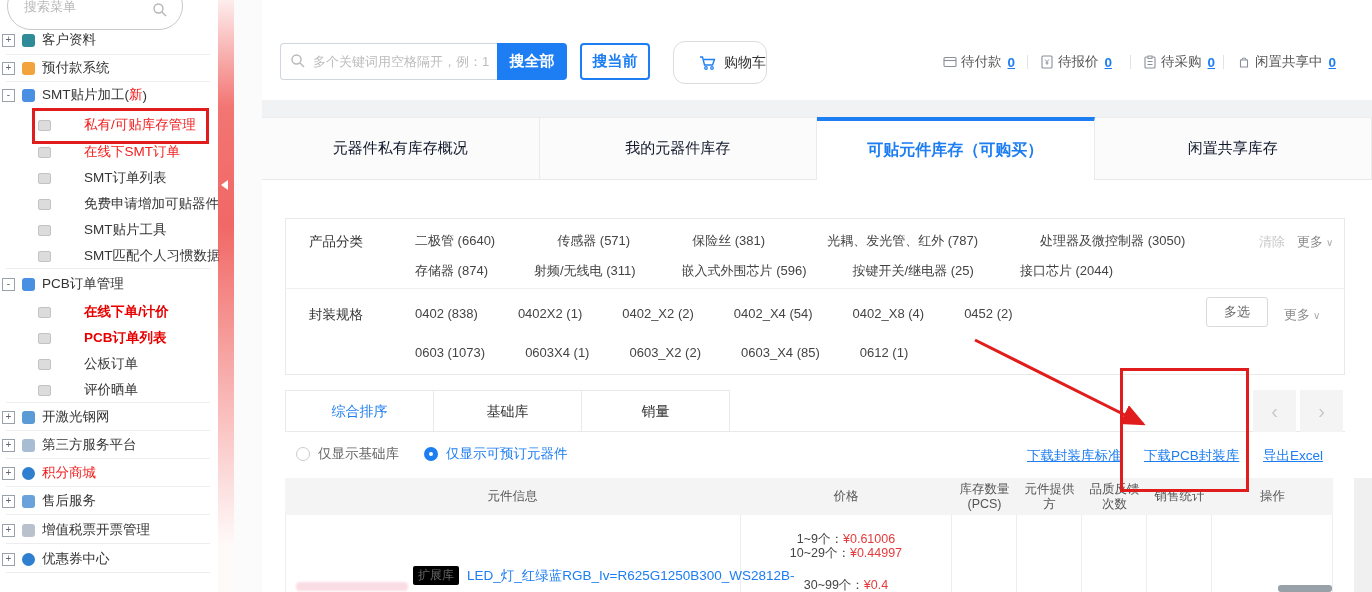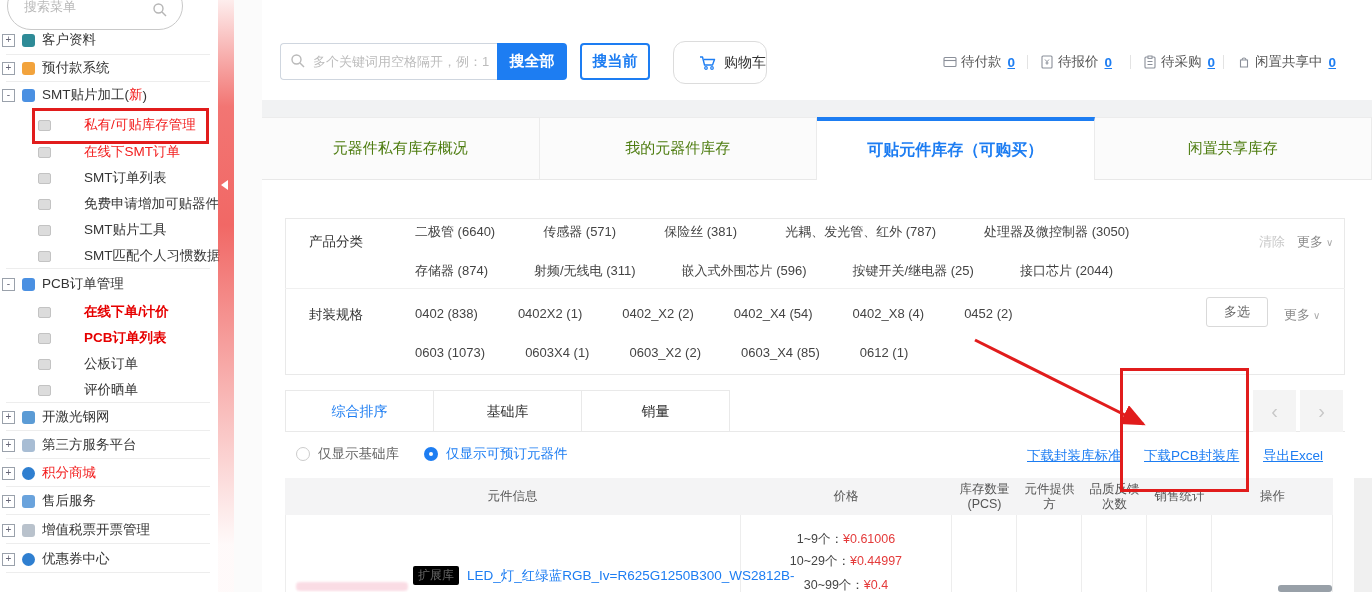--- a/index.html
+++ b/index.html
@@ -49,7 +49,7 @@
   .grey-band{position:absolute;left:262px;top:100px;width:1110px;height:17px;background:#f1f2f3;}
   
   .tabbar{position:absolute;left:262px;top:117px;width:1110px;height:63px;display:flex;}
-  .tab{flex:1 1 0;display:flex;align-items:center;justify-content:center;font-size:15px;color:#4d7c0f;
+  .tab{flex:1 1 0;display:flex;align-items:center;justify-content:center;font-size:15px;color:#0f172a;
        background:#fbfbfb;border-right:1px solid #ebebeb;border-bottom:1px solid #e8e8e8;
        border-top:1px solid #ececec;cursor:pointer;box-sizing:border-box;}
   .tab.active{background:#fff;border-top:4px solid #1d7df2;border-bottom:none;color:#1d7df2;

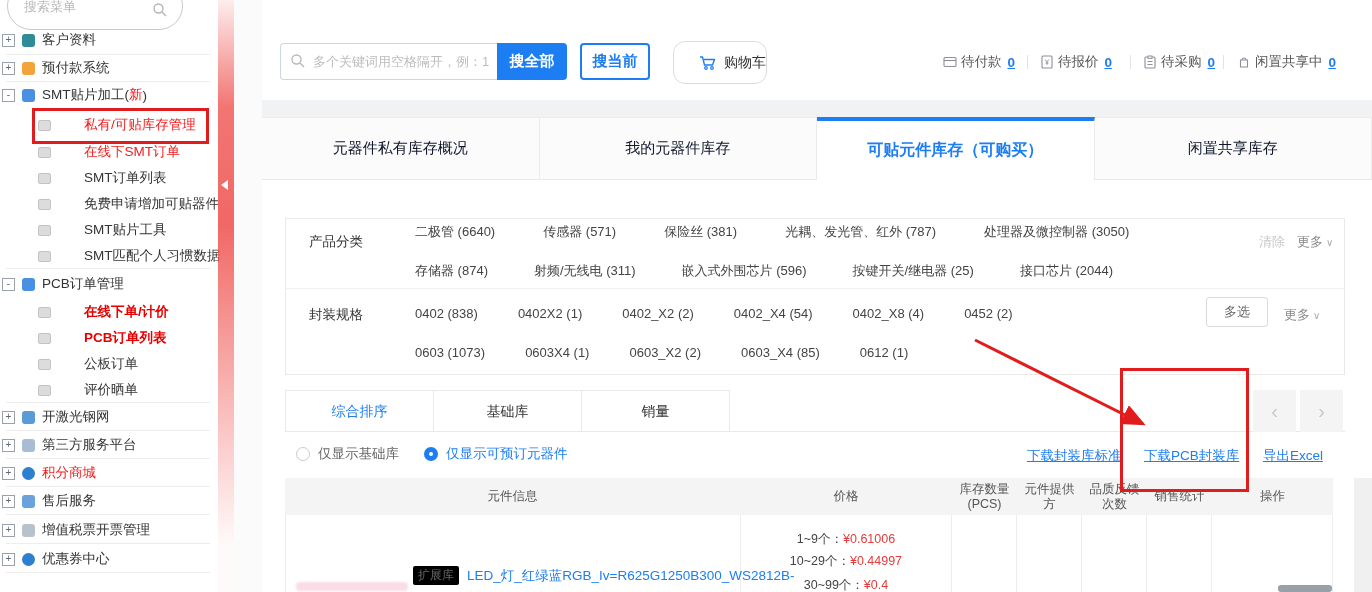--- a/index.html
+++ b/index.html
@@ -296,7 +296,7 @@
 
   <div class="filter-box"></div>
   <div class="f-label" style="left:309px;top:233px">产品分类</div>
-  <div class="chip-row" style="left:415px;top:223px;gap:48px">
+  <div class="chip-row" style="left:415px;top:232px;gap:62px">
     <span class="chip">二极管 (6640)</span>
     <span class="chip">传感器 (571)</span>
     <span class="chip">保险丝 (381)</span>

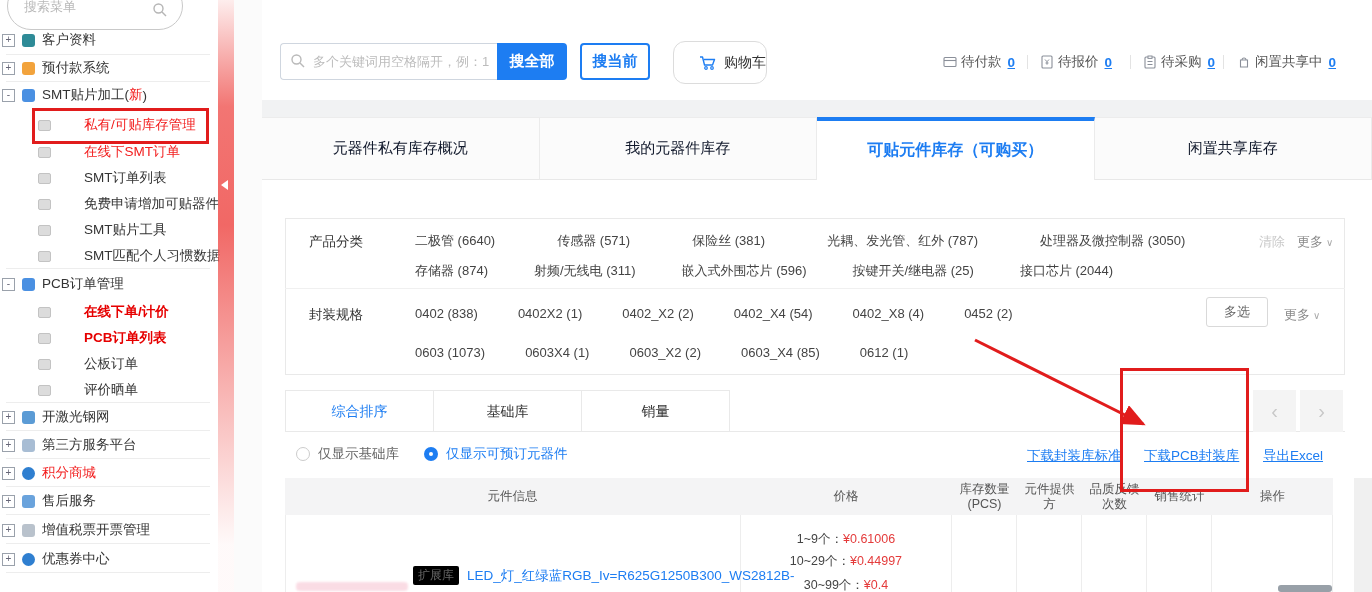--- a/index.html
+++ b/index.html
@@ -407,7 +407,7 @@
       <div class="price-line" style="top:16px">
         <span>1~9个：</span><span class="price-val">¥0.61006</span>
       </div>
-      <div class="price-line" style="top:38px">
+      <div class="price-line" style="top:30px">
         <span>10~29个：</span><span class="price-val">¥0.44997</span>
       </div>
       <div class="price-line" style="top:62px">

